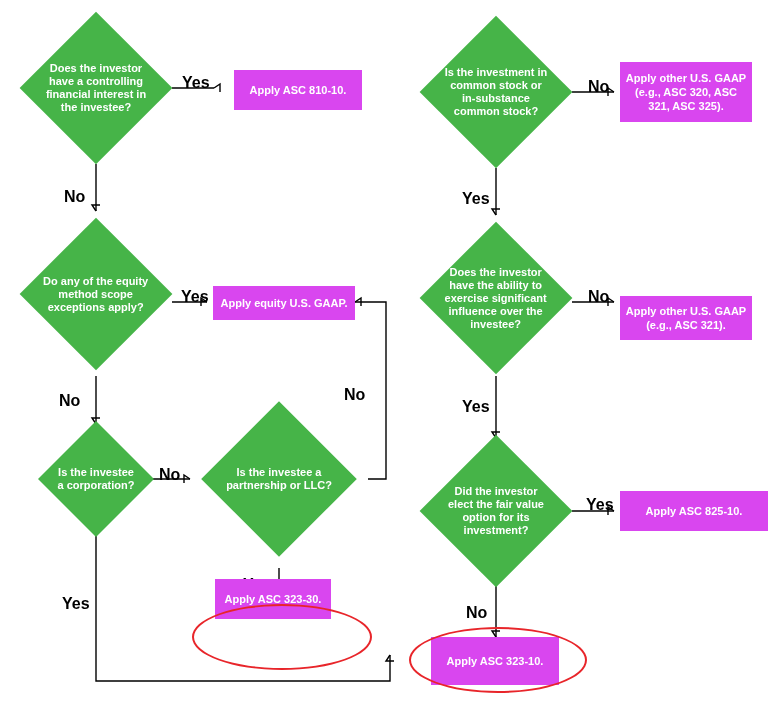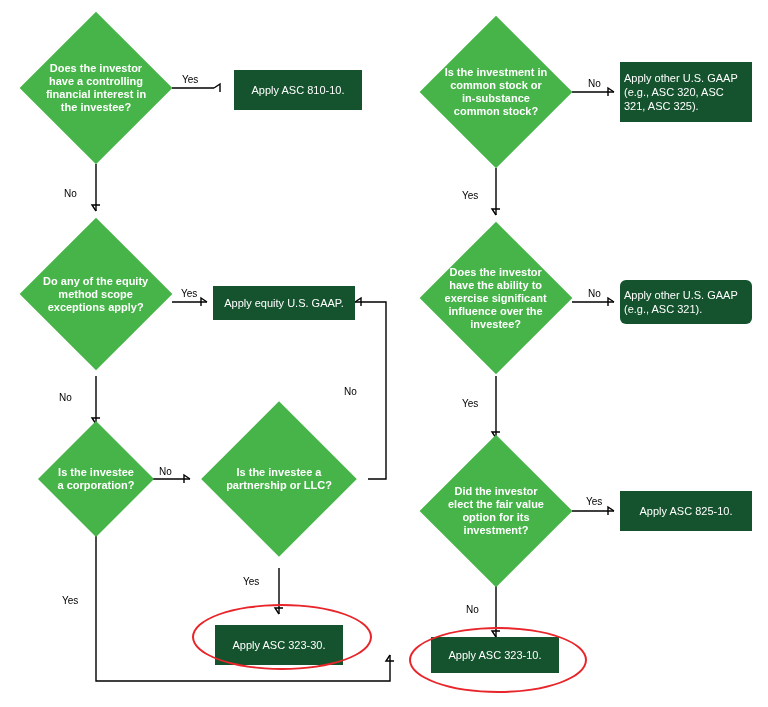--- a/index.html
+++ b/index.html
@@ -49,8 +49,8 @@
   }
   .edge-label {
     position: absolute;
-    font-size: 10px;
-    font-weight: normal;
+    font-size: 16px;
+    font-weight: bold;
     color: #000000;
     white-space: nowrap;
   }

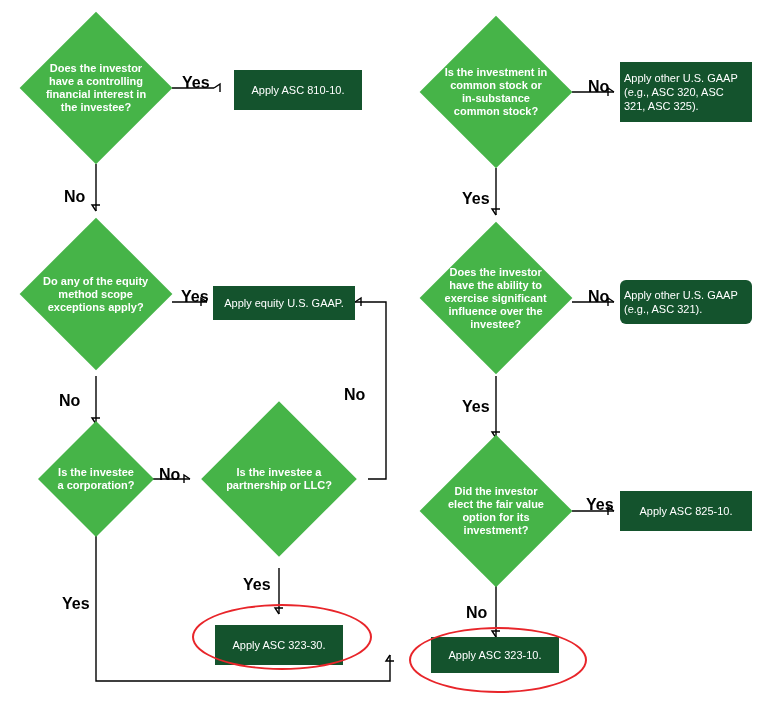--- a/index.html
+++ b/index.html
@@ -36,14 +36,15 @@
   }
   .box {
     position: absolute;
-    background: #14532d;
+    background: #d946ef;
     color: #ffffff;
     font-size: 11px;
     line-height: 14px;
-    font-weight: normal;
+    font-weight: bold;
     display: flex;
     align-items: center;
     justify-content: center;
+    text-align: center;
     padding: 4px;
     box-sizing: border-box;
   }

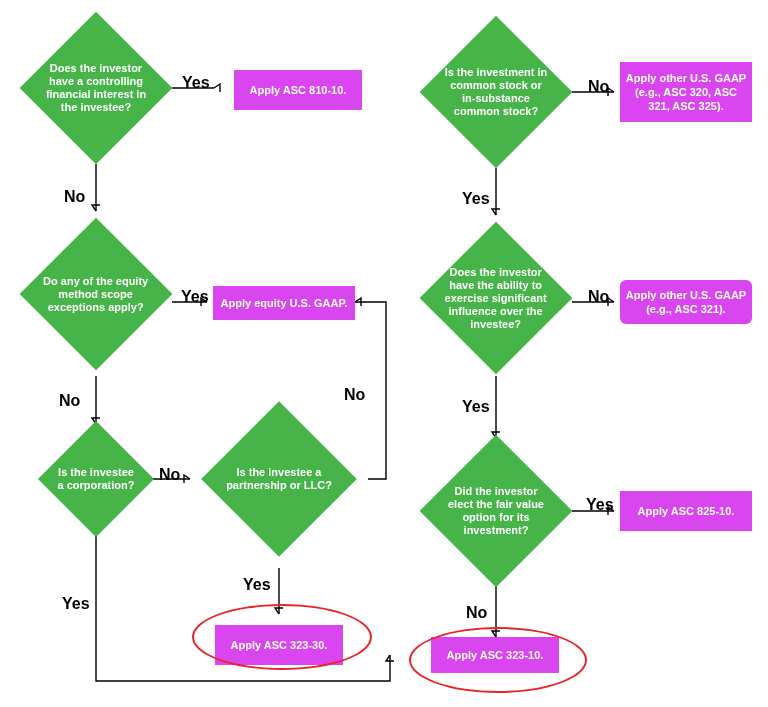--- a/index.html
+++ b/index.html
@@ -180,7 +180,7 @@
     <div class="dtext">Does the investor have the ability to exercise significant influence over the investee?</div>
   </div>
 
-  <div class="box" style="left:620px; top:280px; width:132px; height:44px;border-radius:6px;">
+  <div class="box" style="left:620px; top:296px; width:132px; height:44px;">
     <span>Apply other U.S. GAAP (e.g., ASC 321).</span>
   </div>
 

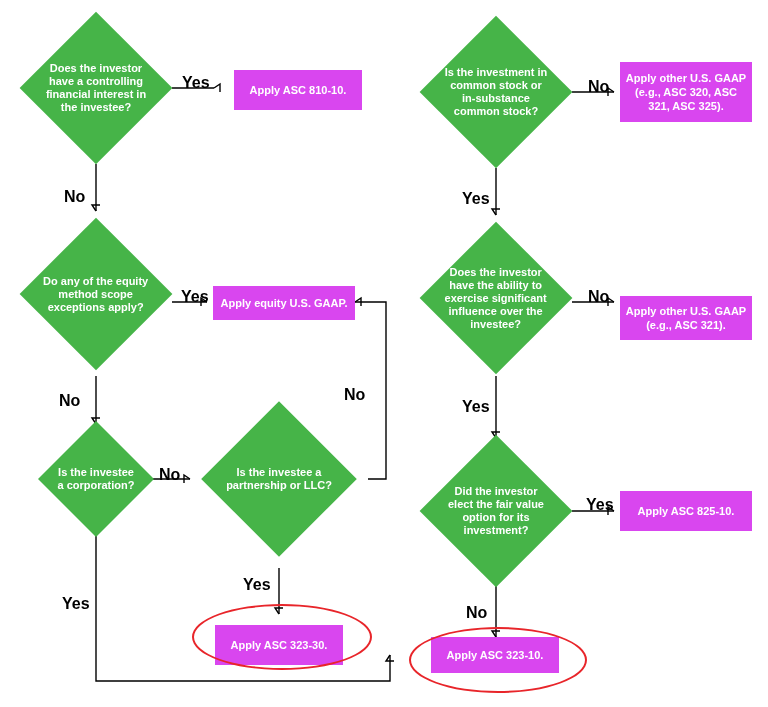--- a/index.html
+++ b/index.html
@@ -191,7 +191,7 @@
     <div class="dtext">Did the investor elect the fair value option for its investment?</div>
   </div>
 
-  <div class="box" style="left:620px; top:491px; width:132px; height:40px;">
+  <div class="box" style="left:620px; top:491px; width:148px; height:40px;">
     <span>Apply ASC 825-10.</span>
   </div>
 

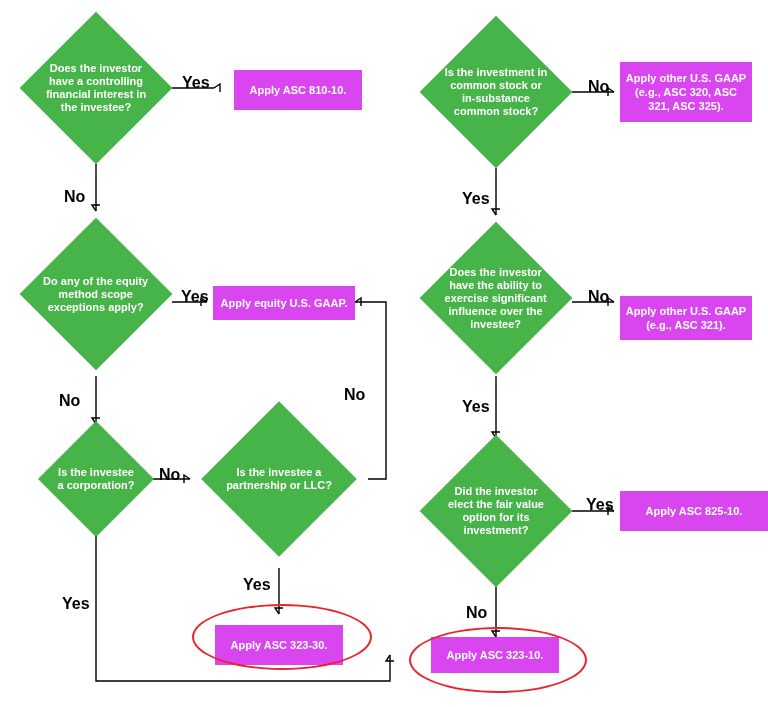--- a/index.html
+++ b/index.html
@@ -160,7 +160,7 @@
   <div class="edge-label" style="left:243px; top:576px;">Yes</div>
   <div class="edge-label" style="left:62px; top:595px;">Yes</div>
 
-  <div class="box" style="left:215px; top:625px; width:128px; height:40px;">
+  <div class="box" style="left:215px; top:579px; width:116px; height:40px;">
     <span>Apply ASC 323-30.</span>
   </div>
   <div class="ellipse" style="left:192px; top:604px; width:176px; height:62px;"></div>

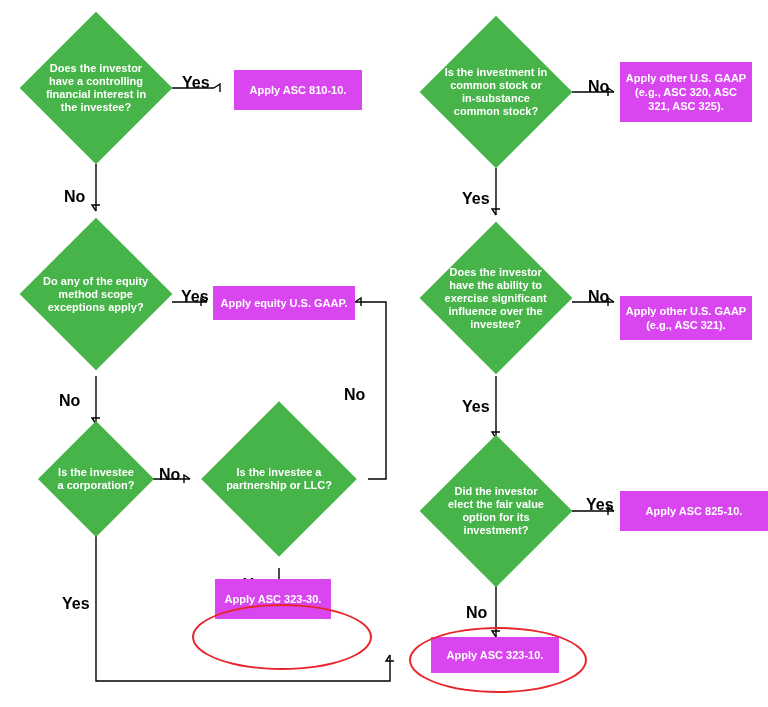--- a/index.html
+++ b/index.html
@@ -198,7 +198,7 @@
   <div class="edge-label" style="left:586px; top:496px;">Yes</div>
   <div class="edge-label" style="left:466px; top:604px;">No</div>
 
-  <div class="box" style="left:431px; top:637px; width:128px; height:36px;">
+  <div class="box" style="left:431px; top:637px; width:128px; height:48px;">
     <span>Apply ASC 323-10.</span>
   </div>
   <div class="ellipse" style="left:409px; top:627px; width:174px; height:62px;"></div>

